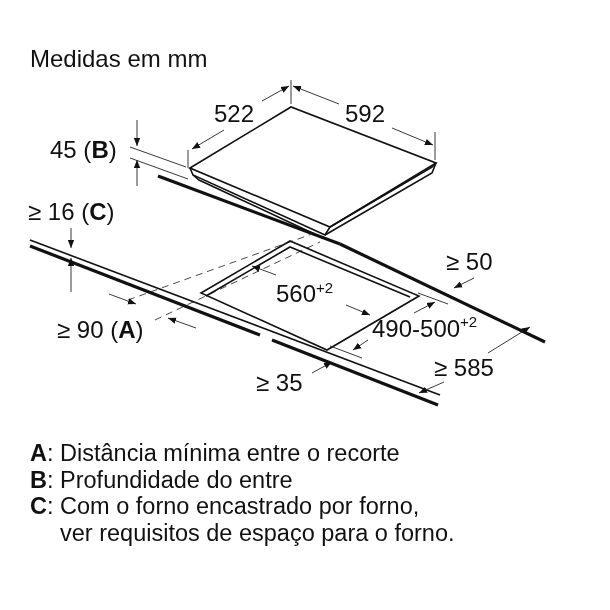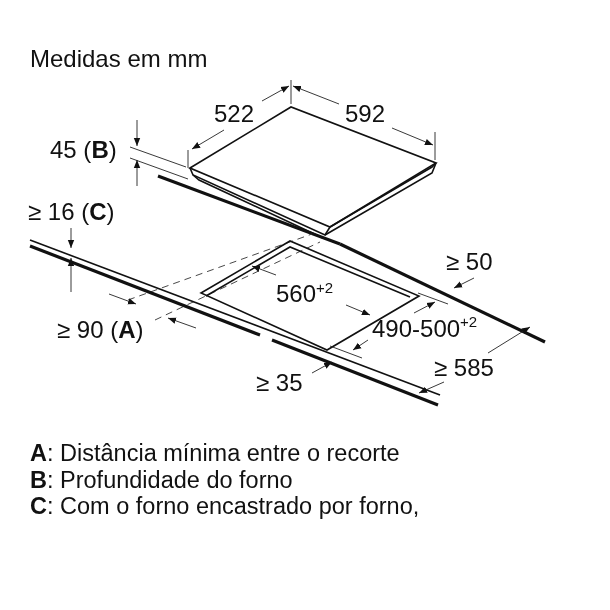--- a/index.html
+++ b/index.html
@@ -143,7 +143,7 @@
   <div class="legend-row">
     <span class="legend-key">B</span>
       <span>:&nbsp;</span>
-      <span>Profundidade do forno</span>
+      <span>Profundidade do entre</span>
   </div>
   <div class="legend-row">
     <span class="legend-key">C</span>

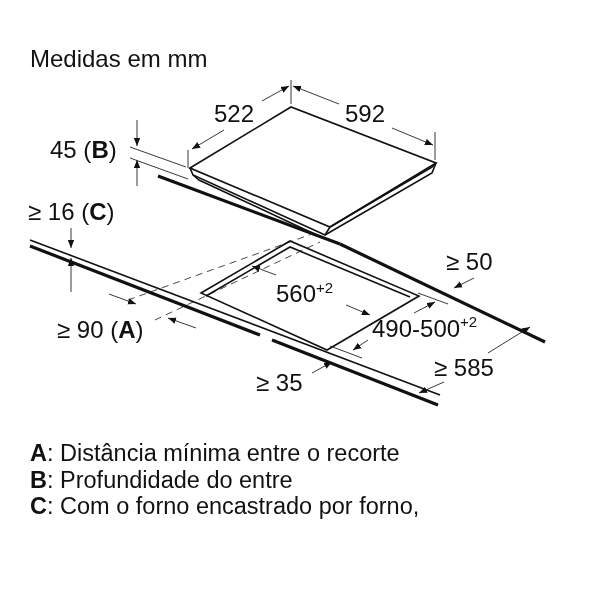--- a/index.html
+++ b/index.html
@@ -150,6 +150,7 @@
       <span>:&nbsp;</span>
       <span>Com o forno encastrado por forno,</span>
   </div>
+  <div class="legend-indent">ver requisitos de espaço para o forno.</div>
 </div>
 
 </body></html>

